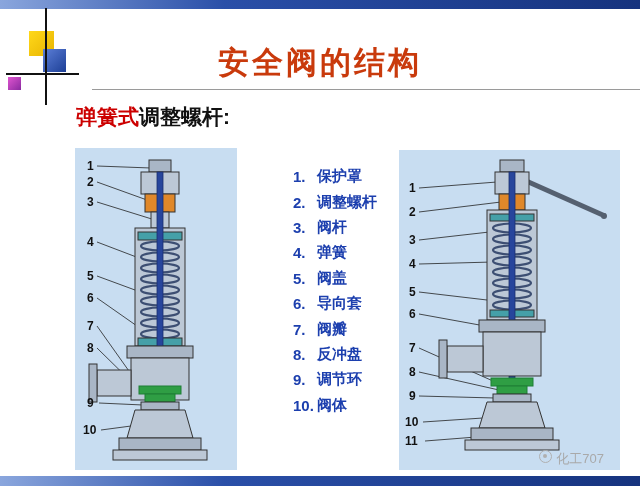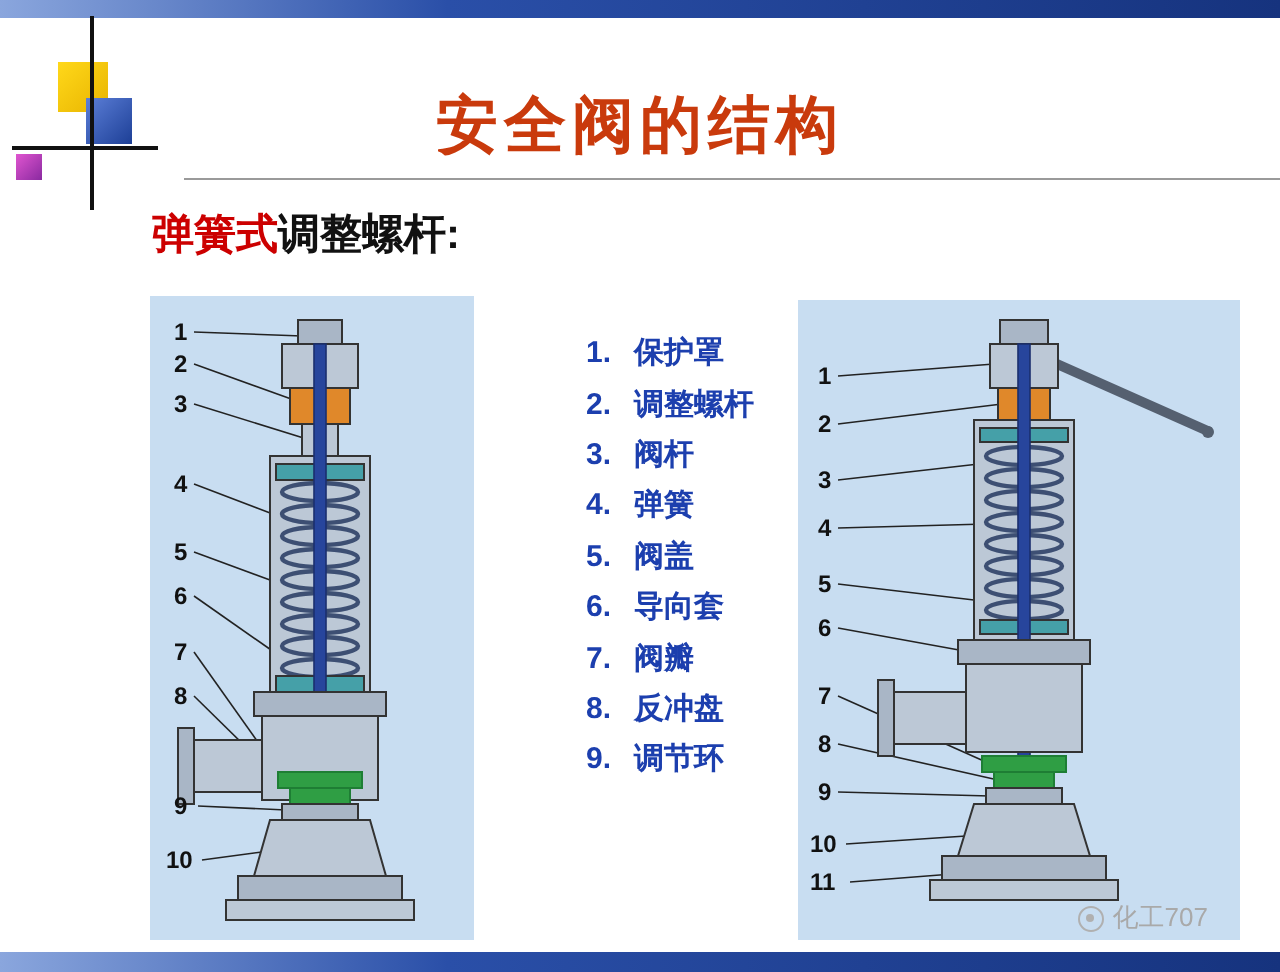--- a/index.html
+++ b/index.html
@@ -189,6 +189,10 @@
         <span class="num">9.</span>
         <span>调节环</span>
       </li>
+    <li>
+        <span class="num">10.</span>
+        <span>阀体</span>
+      </li>
   </ul>
 
   <div class="panel panel-right">

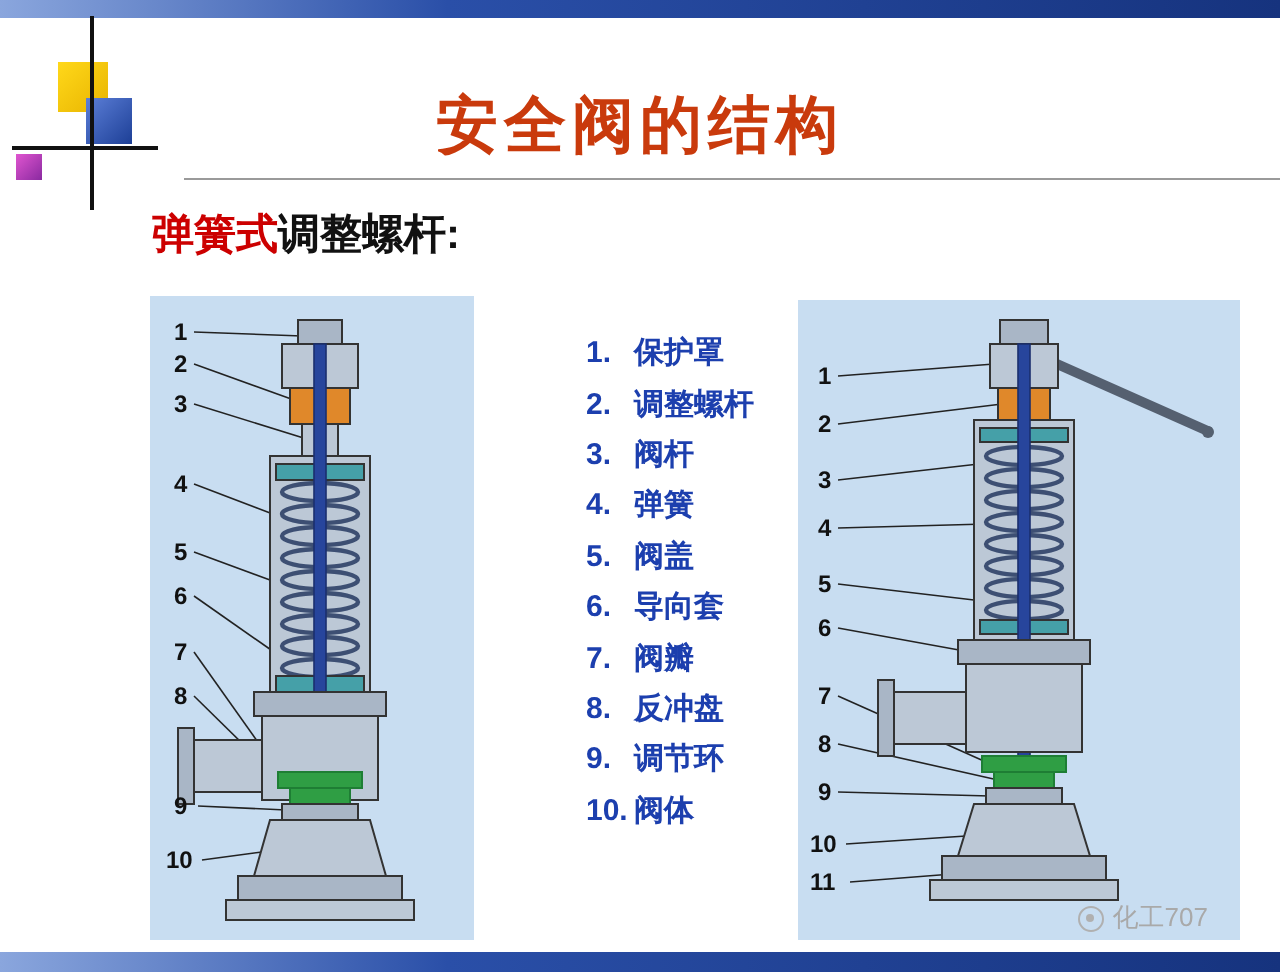--- a/index.html
+++ b/index.html
@@ -57,7 +57,7 @@
 
   .watermark {
     position: absolute; right: 36px; bottom: 18px;
-    display: flex; align-items: center; gap: 4px;
+    display: flex; align-items: flex-start; gap: 4px;
     color: #a9a9a9; font-size: 13px;
   }
   .wm-icon {

